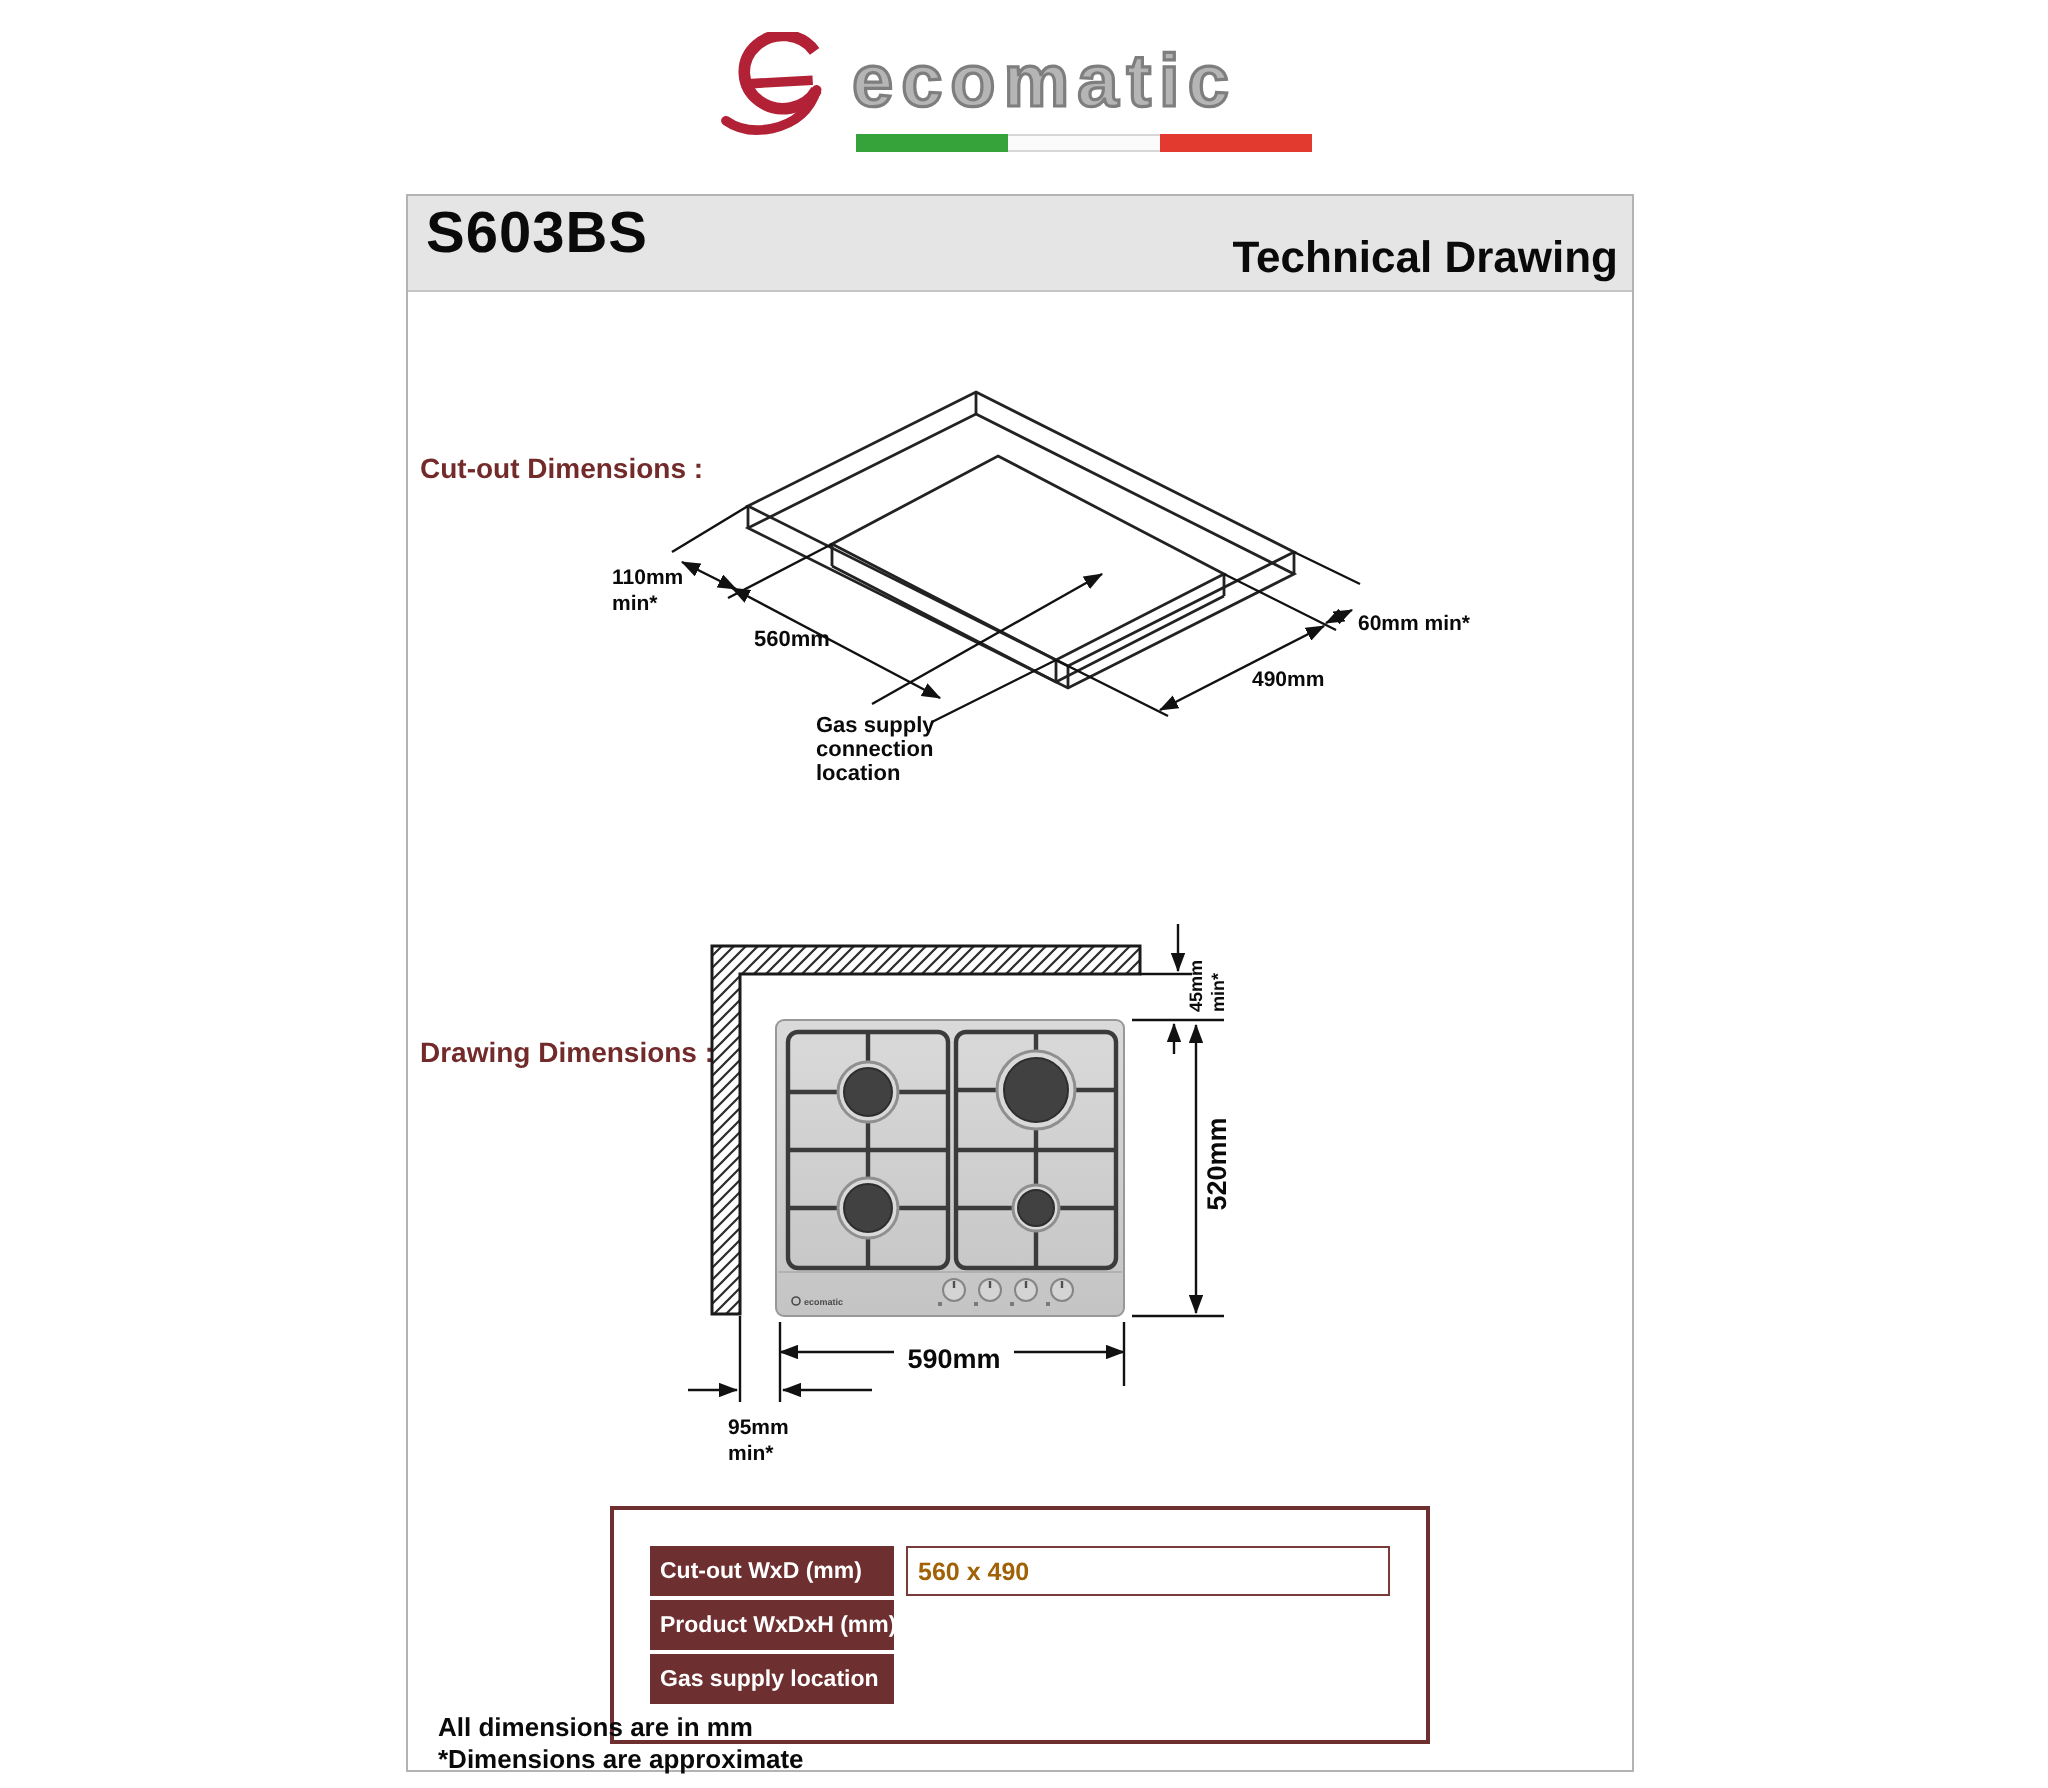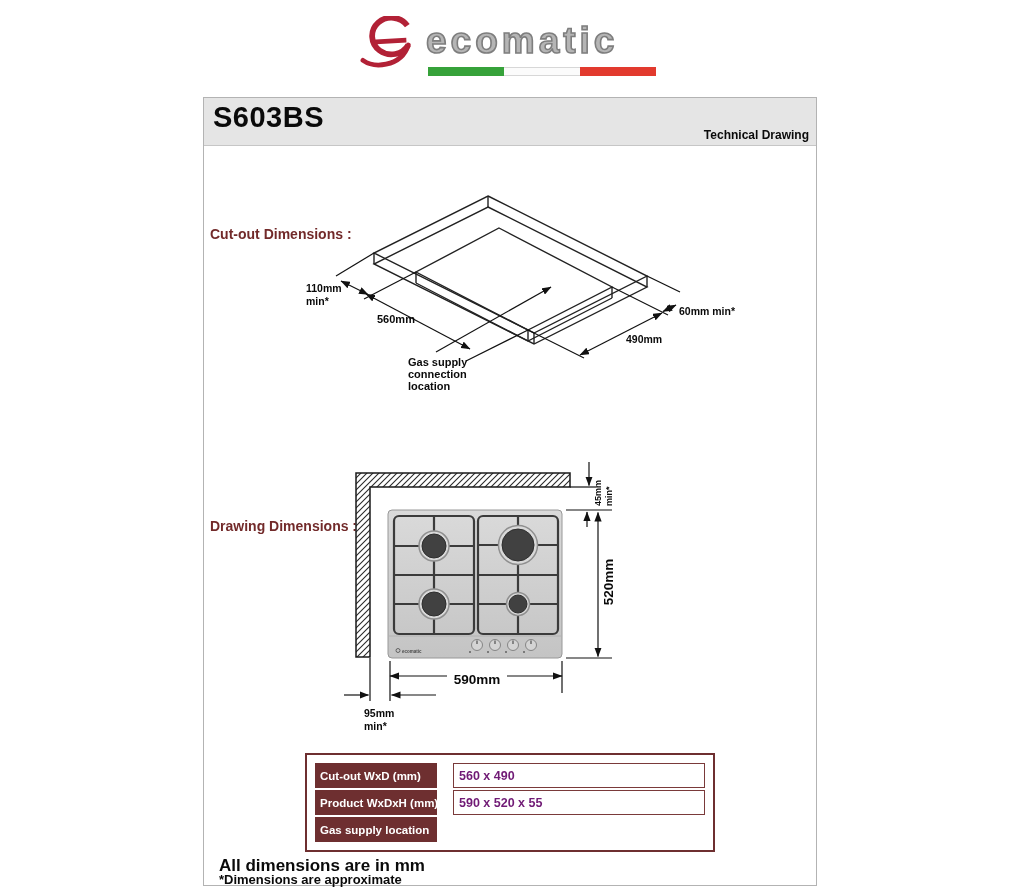--- a/index.html
+++ b/index.html
@@ -31,7 +31,7 @@
     border-bottom:1px solid #c6c6c6;box-sizing:border-box;
   }
   .model{position:absolute;left:9px;top:3px;font-size:29px;font-weight:bold;color:#0a0a0a;letter-spacing:0.5px;}
-  .doc-title{position:absolute;right:7px;bottom:3px;font-size:12px;font-weight:bold;color:#0a0a0a;}
+  .doc-title{position:absolute;right:7px;bottom:3px;font-size:22px;font-weight:bold;color:#0a0a0a;}
 
   .section-heading{
     font-size:14px;font-weight:bold;color:#722a2a;white-space:nowrap;margin-top:44px;

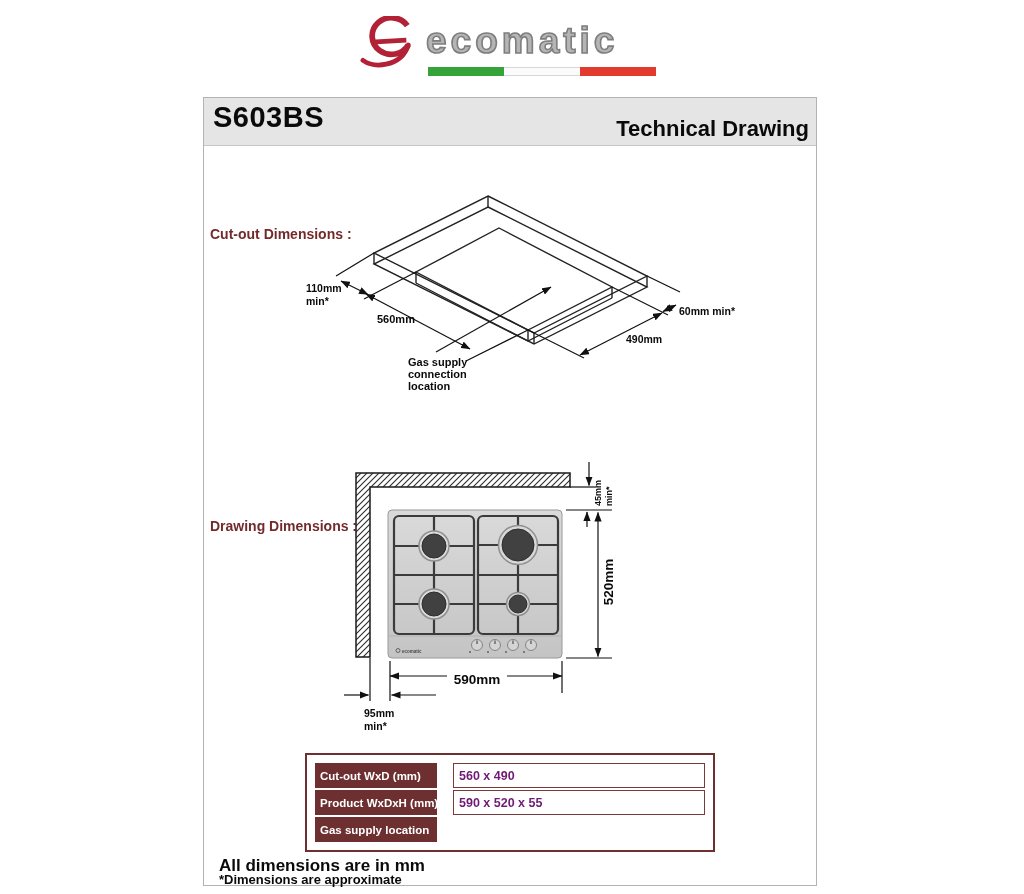--- a/index.html
+++ b/index.html
@@ -45,7 +45,7 @@
   .spec-table{
     left:305px;top:753px;width:410px;
     border:2px solid #6e2f30;background:#ffffff;box-sizing:border-box;
-    padding:8px;
+    padding:18px;
   }
   .spec-row{display:flex;height:25px;margin-bottom:2px;}
   .spec-row:last-child{margin-bottom:0;justify-content:space-between;}

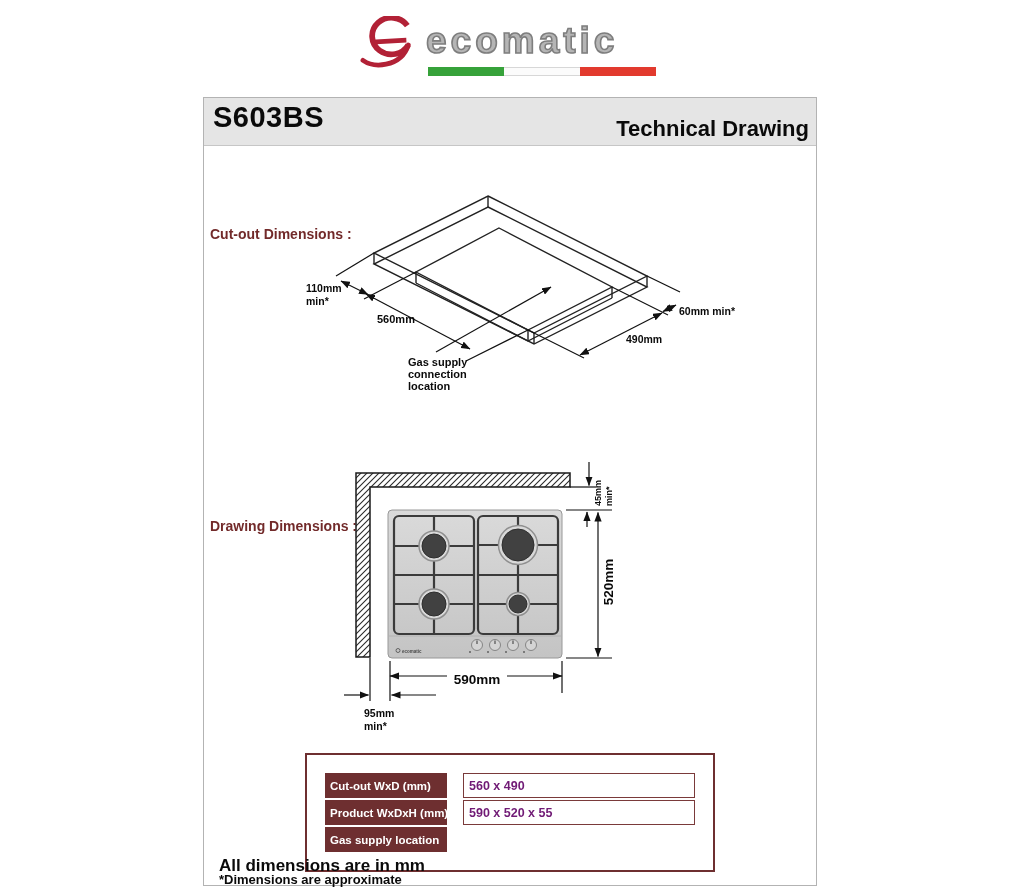--- a/index.html
+++ b/index.html
@@ -55,8 +55,8 @@
     padding-left:5px;box-sizing:border-box;white-space:nowrap;
   }
   .spec-value{
-    flex:1;margin-left:16px;border:1.5px solid #7a3a3a;background:#ffffff;
-    color:#701a75;font-size:12.5px;font-weight:bold;display:flex;align-items:center;
+    flex:1;margin-left:6px;border:1.5px solid #7a3a3a;background:#ffffff;
+    color:#a16207;font-size:12.5px;font-weight:bold;display:flex;align-items:center;
     padding-left:5px;box-sizing:border-box;
   }
 

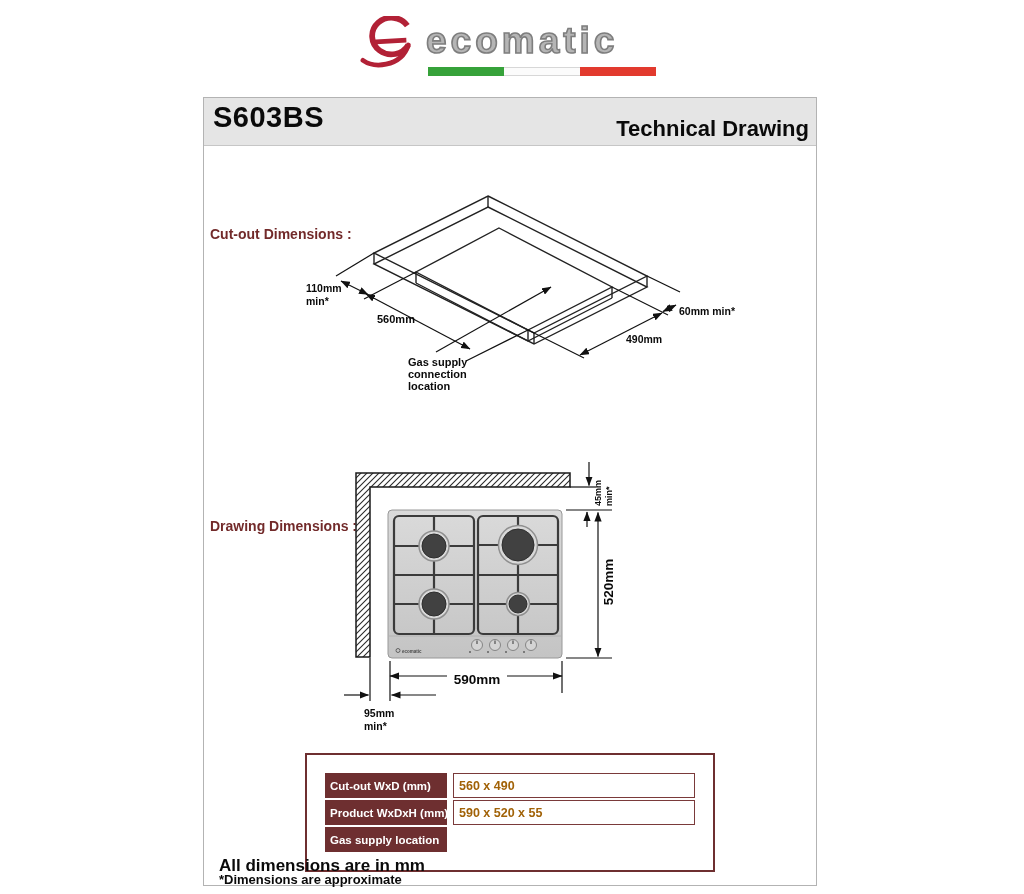--- a/index.html
+++ b/index.html
@@ -252,7 +252,6 @@
   </div>
   <div class="spec-row">
     <div class="spec-label">Product WxDxH (mm)</div>
-    <div class="spec-value">590 x 520 x 55</div>
   </div>
   <div class="spec-row">
     <div class="spec-label">Gas supply location</div>

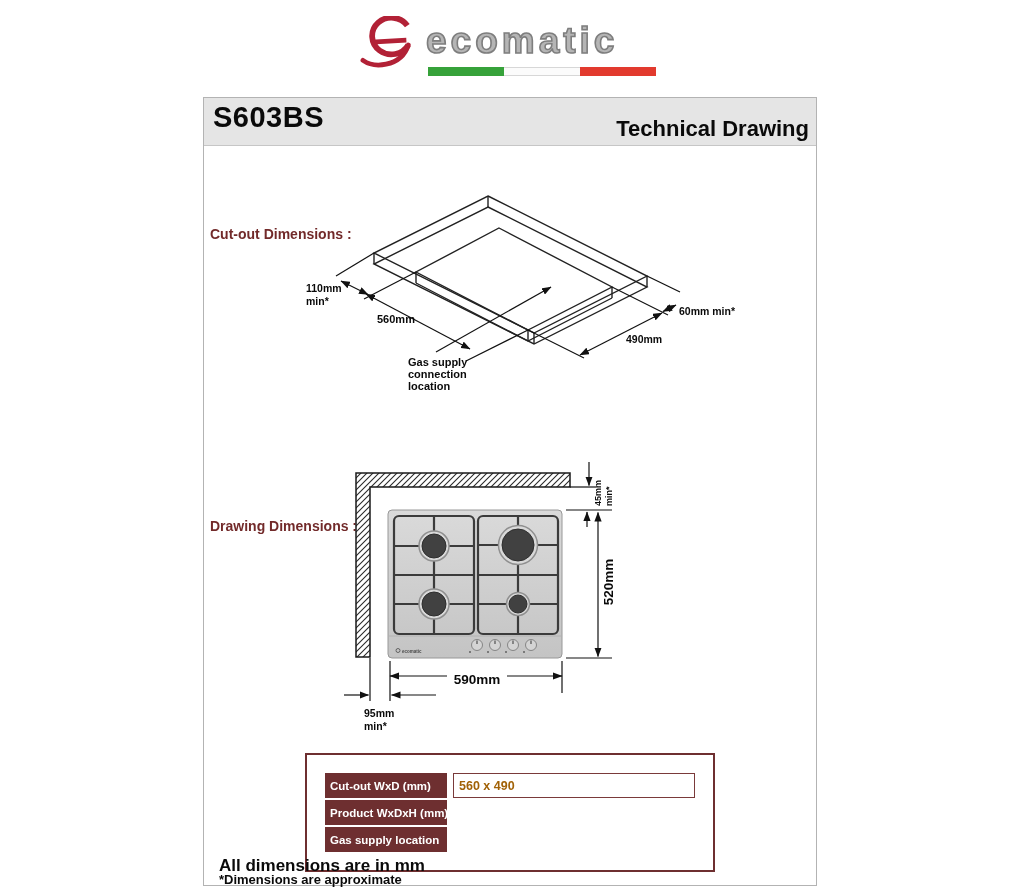--- a/index.html
+++ b/index.html
@@ -61,7 +61,7 @@
   }
 
   
-  .note1{left:219px;top:856px;font-size:17px;font-weight:bold;color:#0a0a0a;}
+  .note1{left:219px;top:856px;font-size:13px;font-weight:bold;color:#0a0a0a;}
   .note2{left:219px;top:872px;font-size:13px;font-weight:bold;color:#0a0a0a;}
 
   

